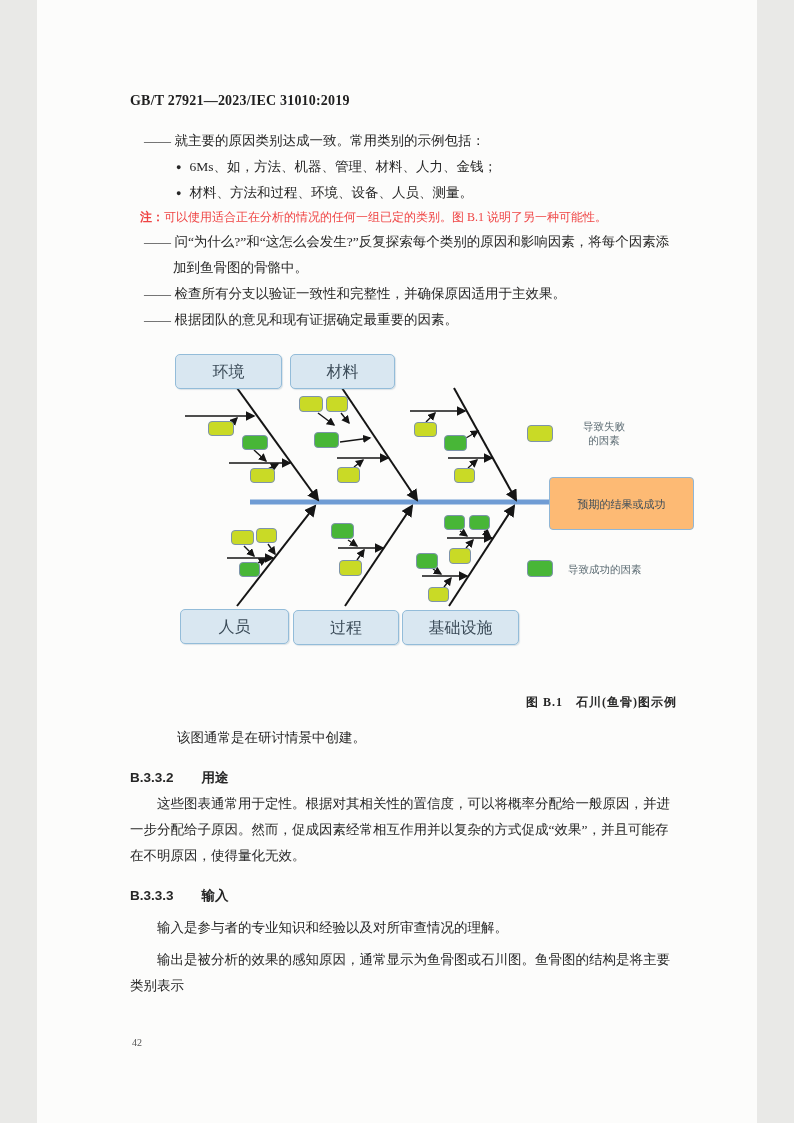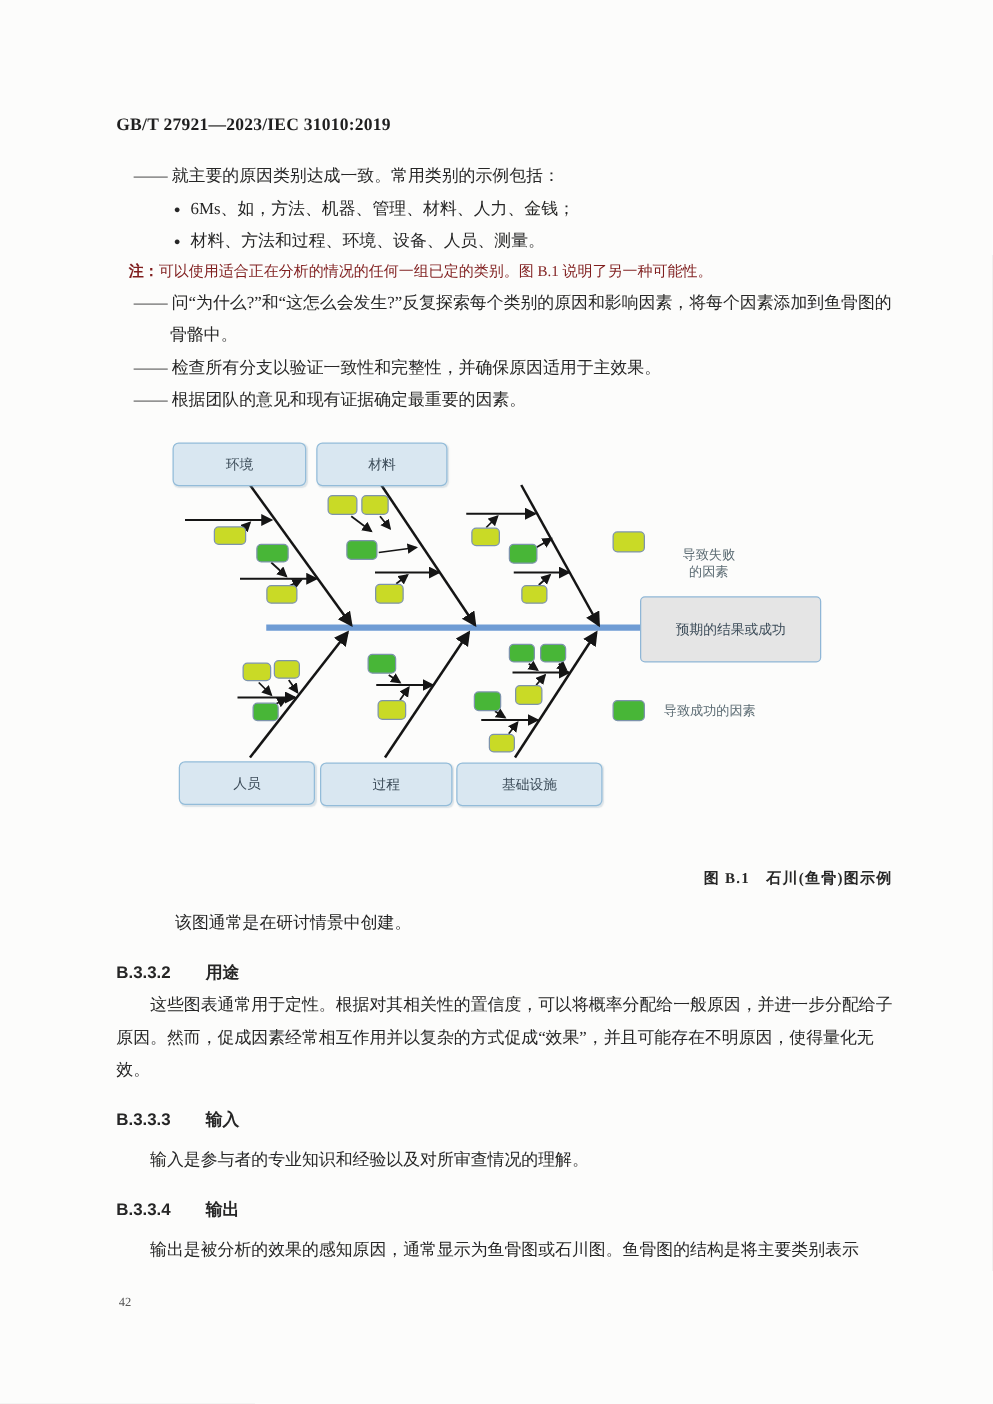--- a/index.html
+++ b/index.html
@@ -4,7 +4,7 @@
 <style>
   html,body{margin:0;padding:0;background:#e9e9e7;}
   .page{
-    position:relative; width:794px; height:1123px; margin:0 auto;
+    position:relative; width:720px; height:1123px; margin:0 auto;
     background:#fcfcfb; box-sizing:border-box;
     padding:88px 80px 0 93px;
     font-family:"Liberation Serif","DejaVu Serif",serif;

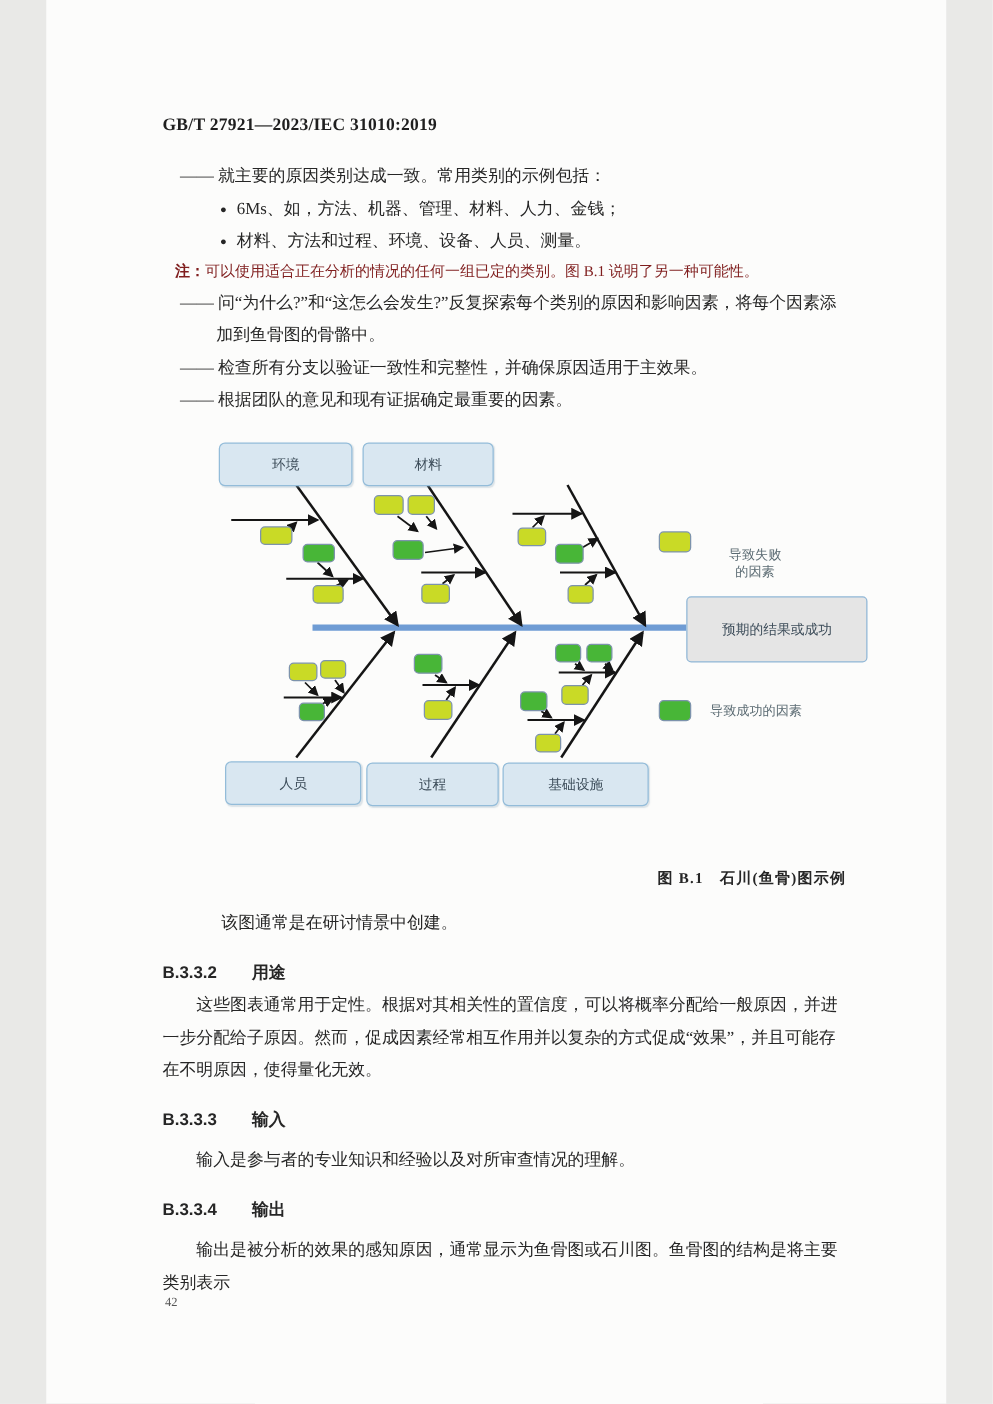--- a/index.html
+++ b/index.html
@@ -15,7 +15,7 @@
   .dash-item{padding-left:36px; text-indent:-29px; margin-left:7px;}
   .bullet-item{padding-left:64px; text-indent:-18px;}
   .bullet-mark{font-size:9px; vertical-align:1px; padding-right:8px;}
-  .note-line{font-size:12px; line-height:23px; padding-left:10px; color:#7f1d1d;}
+  .note-line{font-size:12px; line-height:23px; padding-left:10px; color:#ef4444;}
   .note-label{font-weight:700;}
   .fig-caption{text-align:right; font-weight:700; font-size:12px; margin-top:30px; letter-spacing:1px;}
   .para{ text-indent:2em; }

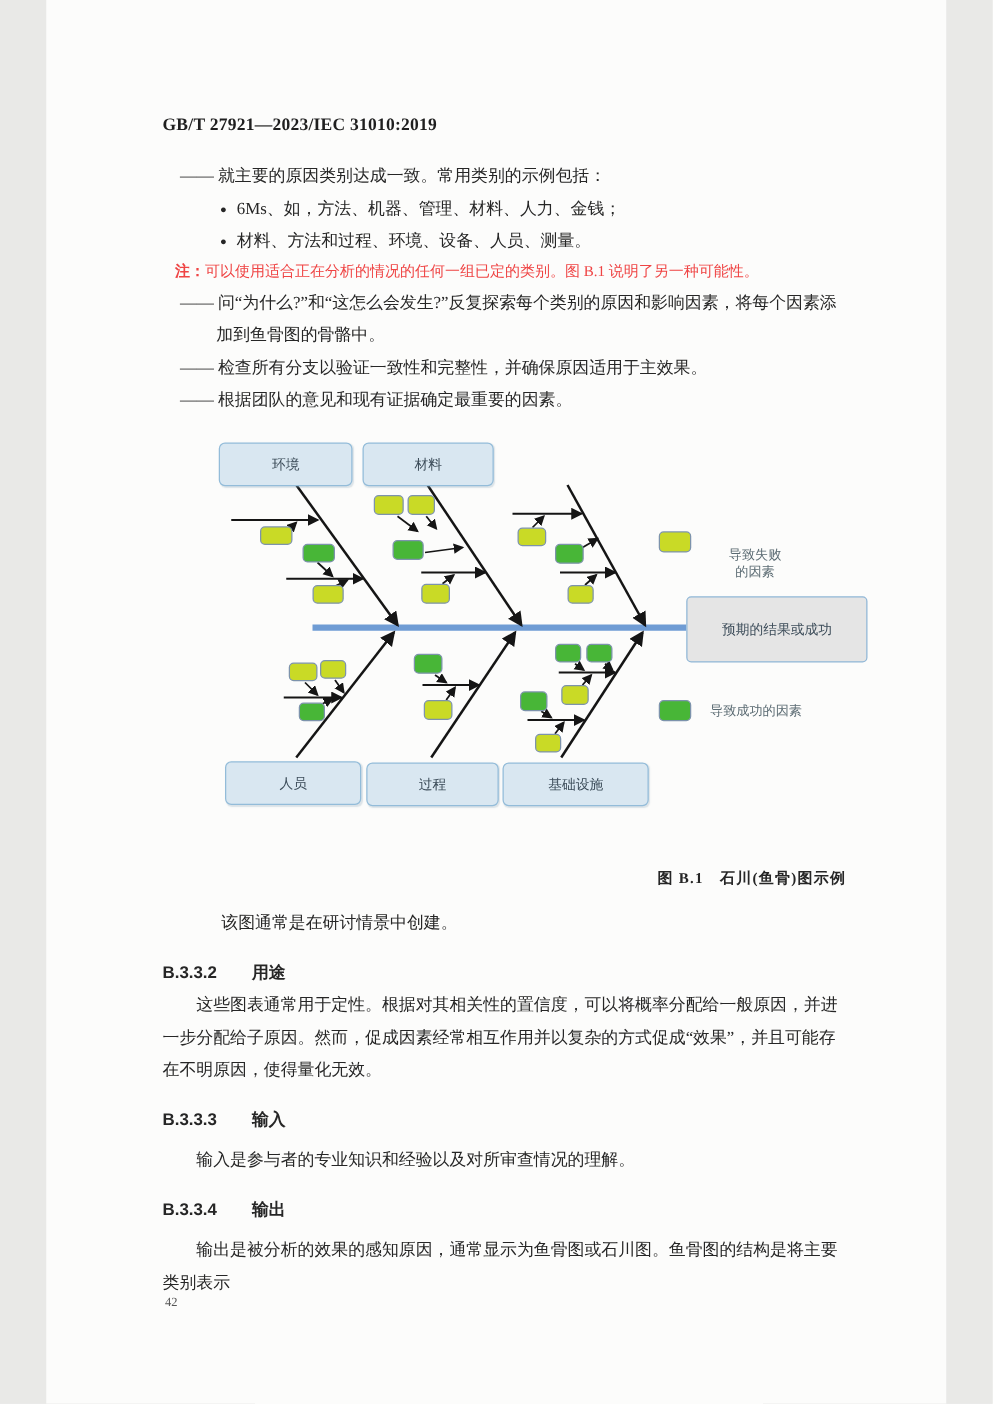--- a/index.html
+++ b/index.html
@@ -30,7 +30,7 @@
   .catbox{
     position:absolute; display:flex; align-items:center; justify-content:center;
     background:#d9e7f1; border:1px solid #93bcd9; border-radius:5px;
-    font-size:11px; color:#3c4c59; box-shadow:1px 1px 1px rgba(120,150,170,.25);
+    font-size:16px; color:#3c4c59; box-shadow:1px 1px 1px rgba(120,150,170,.25);
   }
   .resultbox{
     position:absolute; display:flex; align-items:center; justify-content:center;

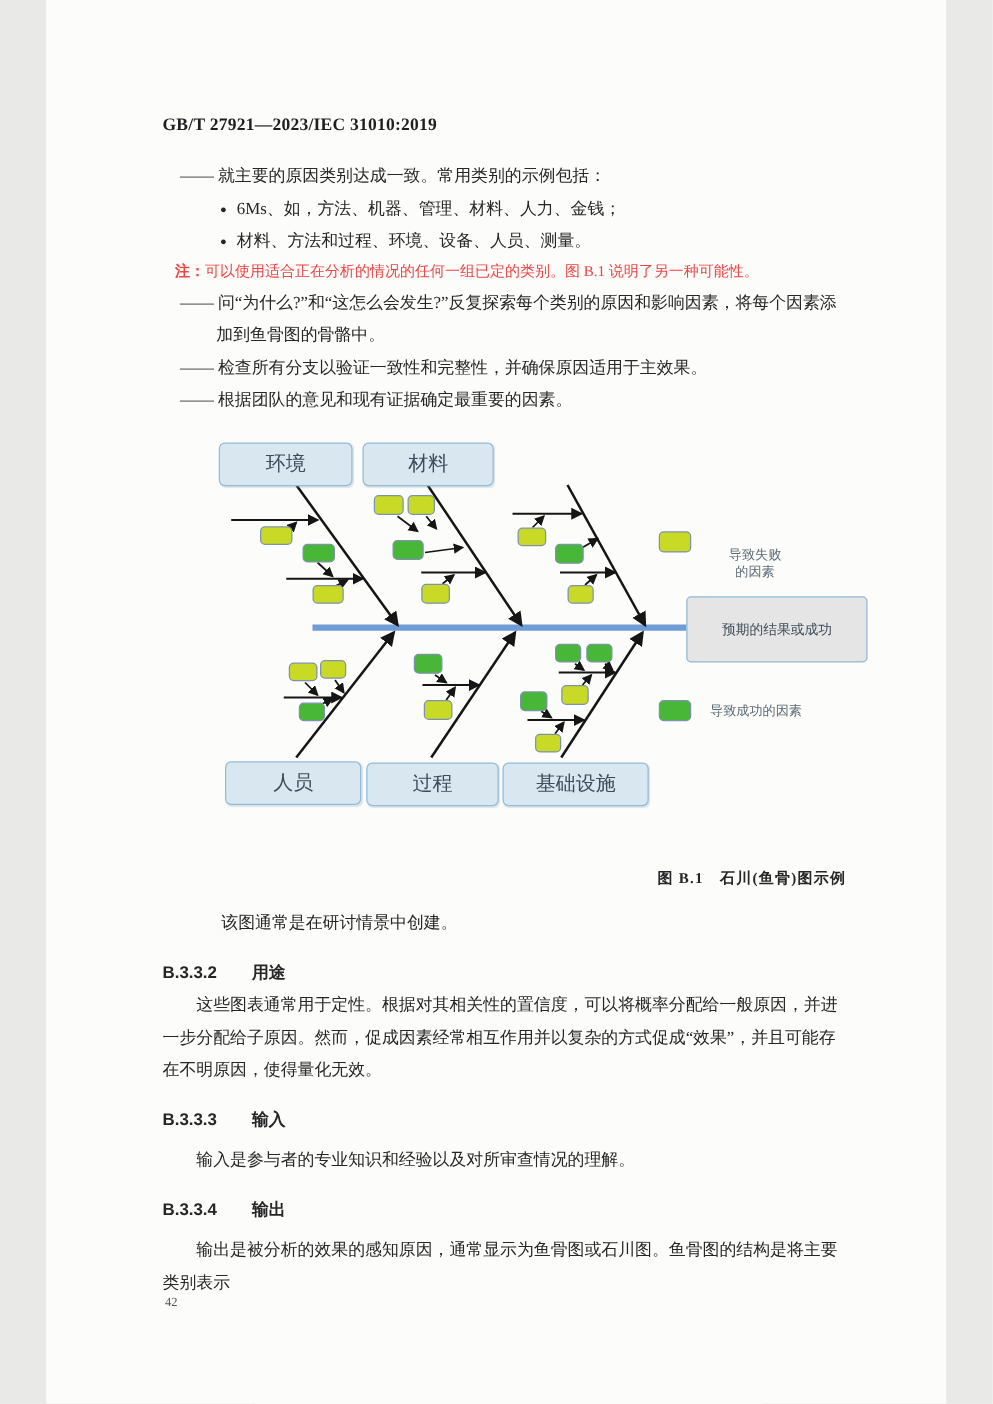--- a/index.html
+++ b/index.html
@@ -142,7 +142,7 @@
     <div class="factor fy" style="left:286px;top:248px;width:21px;height:15px;"></div>
 
     <div class="factor fy" style="left:385px;top:86px;width:26px;height:17px;"></div>
-    <div class="legend-text" style="left:430px;top:80px;width:64px;text-align:center;margin-top:18px;">
+    <div class="legend-text" style="left:430px;top:80px;width:64px;text-align:center;">
       <div>导致失败</div>
       <div>的因素</div>
     </div>

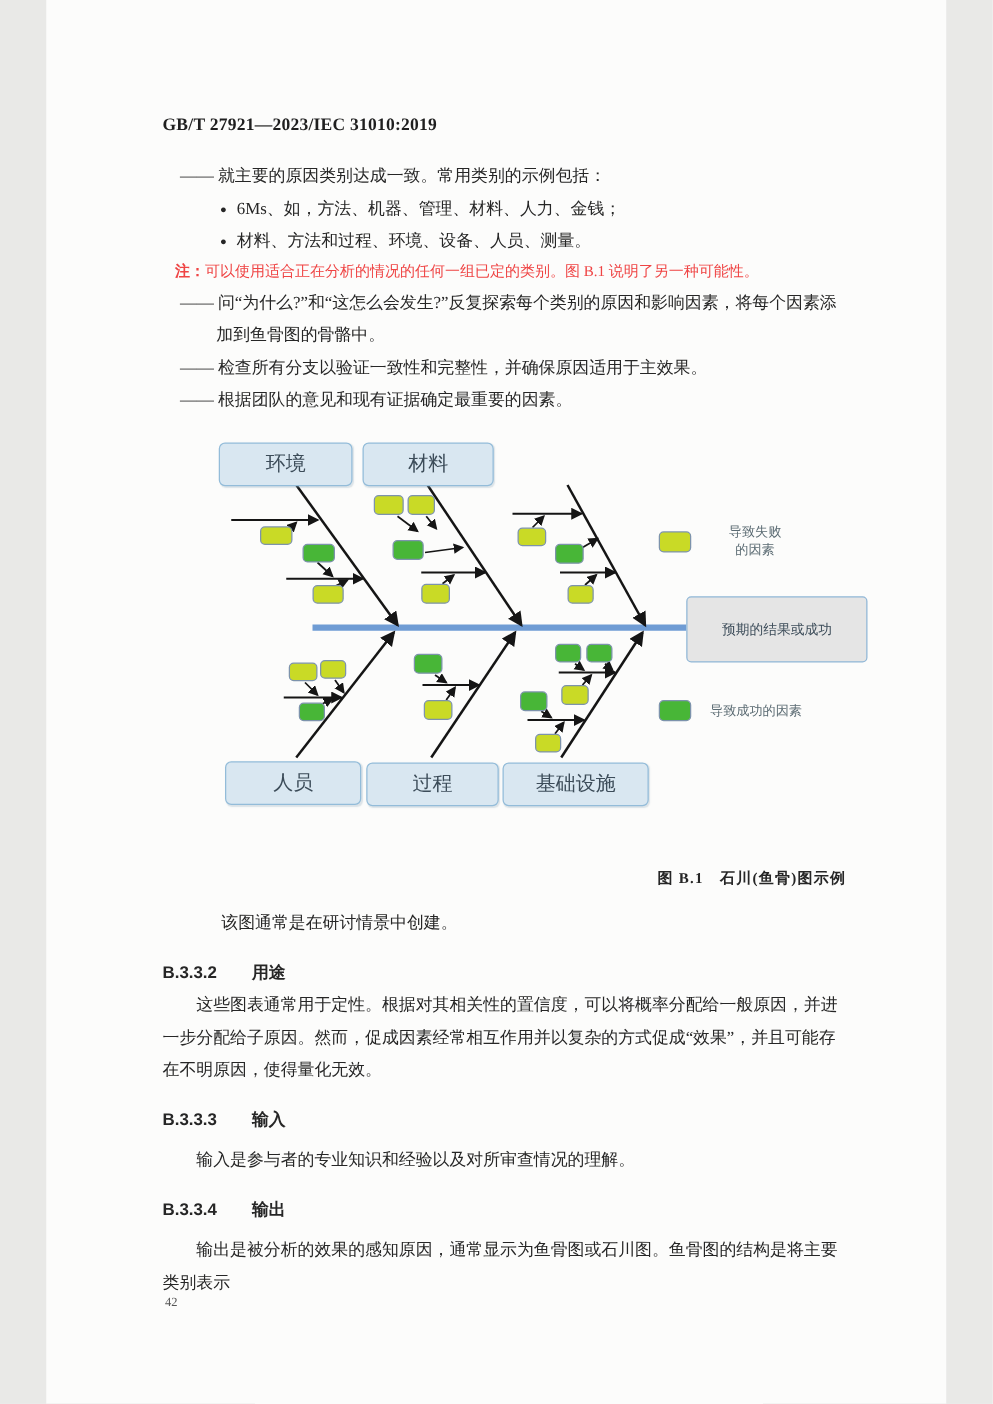--- a/index.html
+++ b/index.html
@@ -34,7 +34,7 @@
   }
   .resultbox{
     position:absolute; display:flex; align-items:center; justify-content:center;
-    background:#e5e5e5; border:1px solid #8fb6d6; border-radius:4px;
+    background:#fdba74; border:1px solid #8fb6d6; border-radius:4px;
     font-size:11px; color:#3c4c59;
   }
   .factor{position:absolute; border:1.5px solid #7d93ac; border-radius:4px; box-sizing:border-box;}

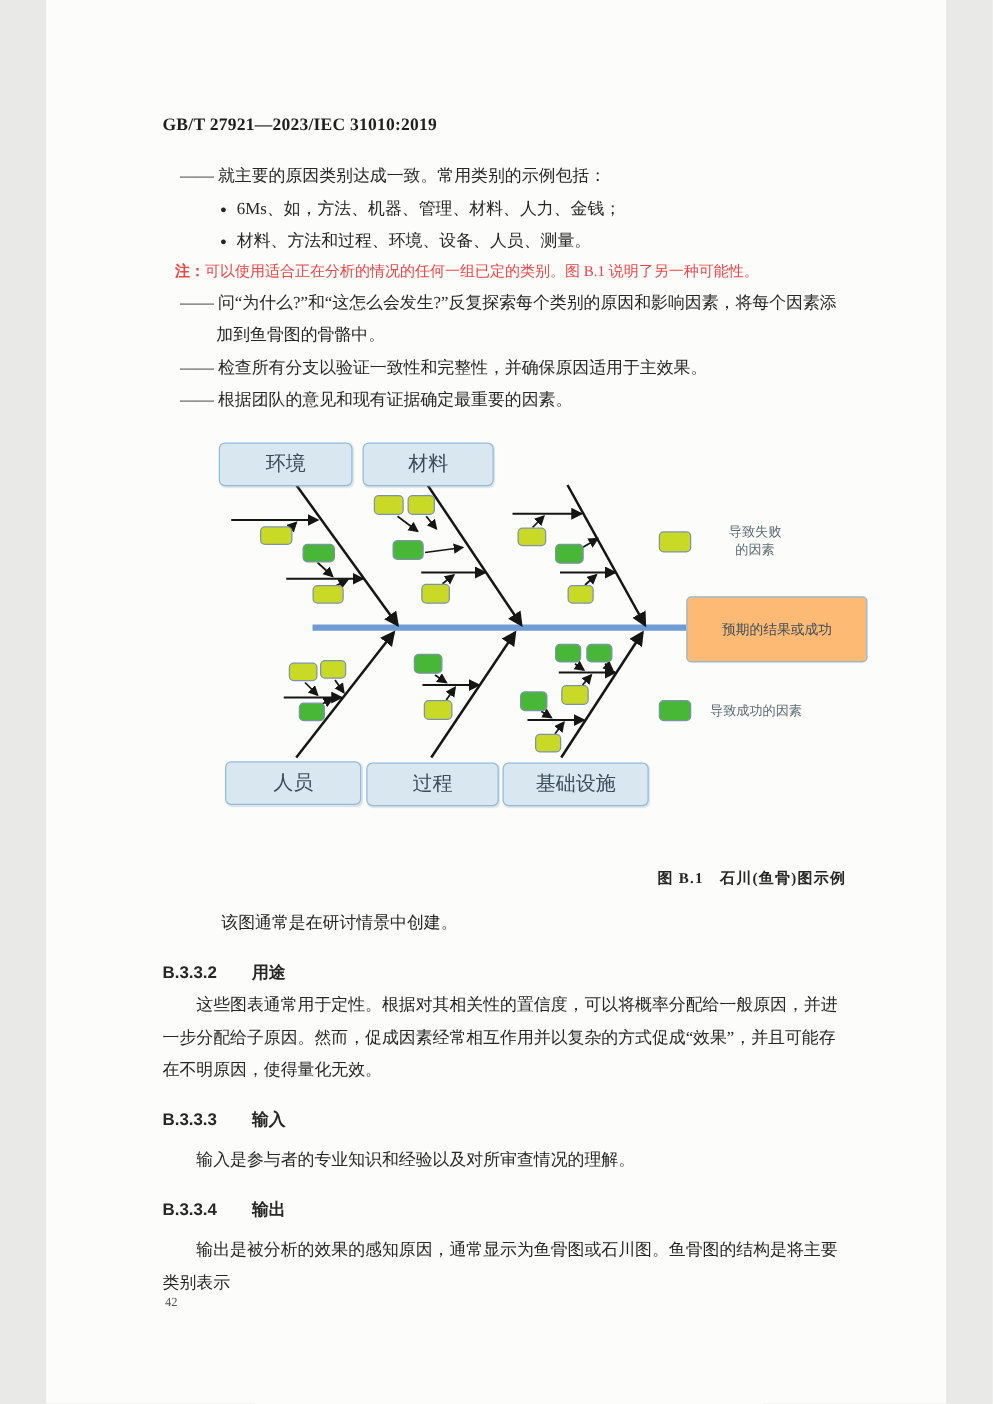--- a/index.html
+++ b/index.html
@@ -160,7 +160,6 @@
   <div class="heading"><span class="hnum">B.3.3.3</span><span>输入</span></div>
   <div class="para" style="margin-top:6px;">输入是参与者的专业知识和经验以及对所审查情况的理解。</div>
 
-  <div class="heading"><span class="hnum">B.3.3.4</span><span>输出</span></div>
   <div class="para" style="margin-top:6px;">输出是被分析的效果的感知原因，通常显示为鱼骨图或石川图。鱼骨图的结构是将主要类别表示</div>
 
   <div class="pagenum">42</div>

